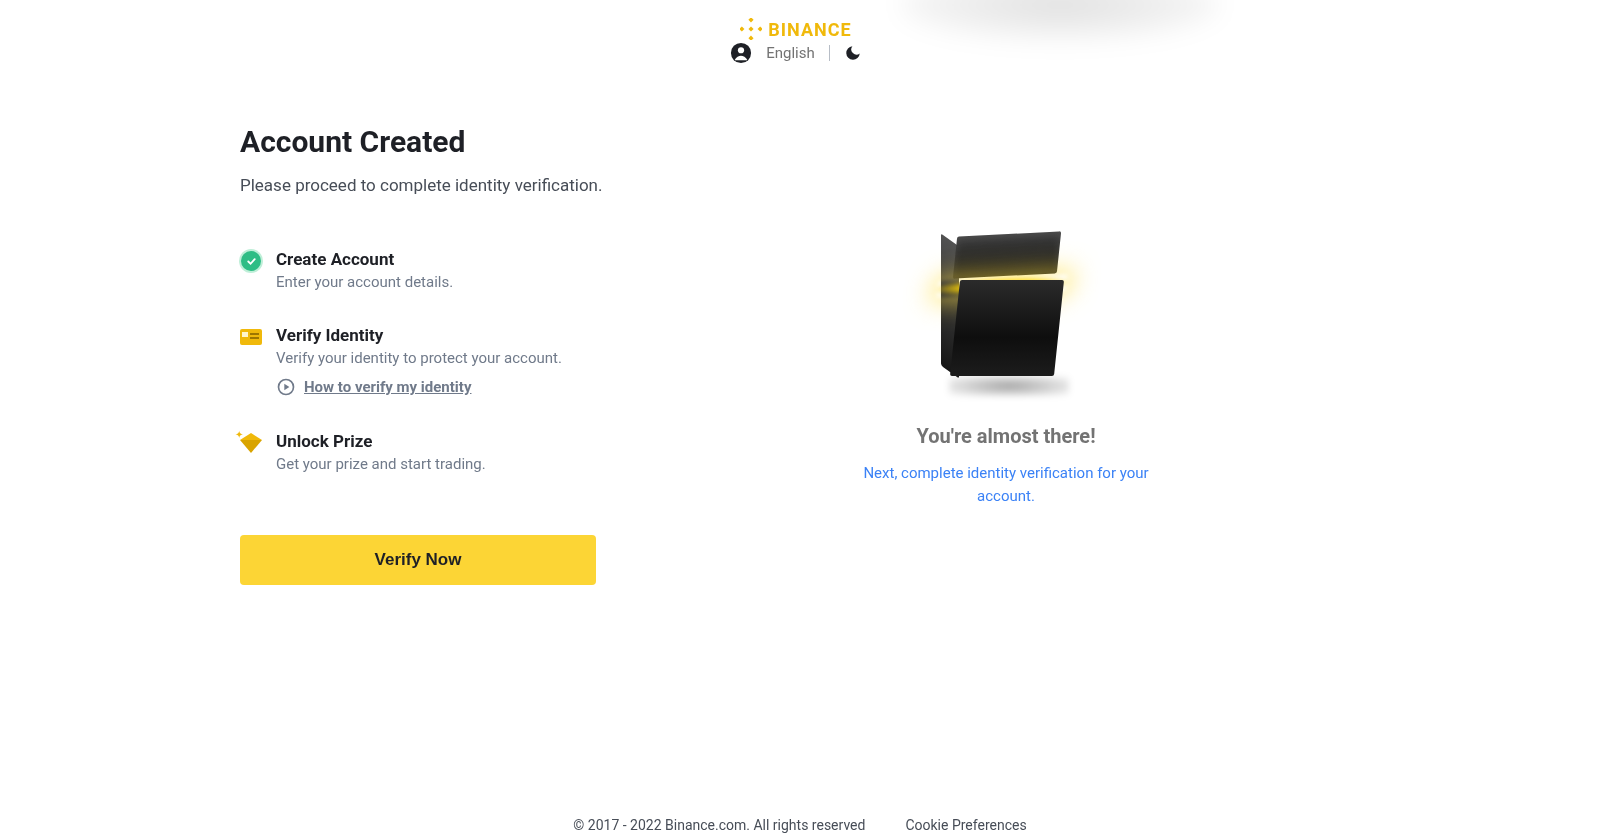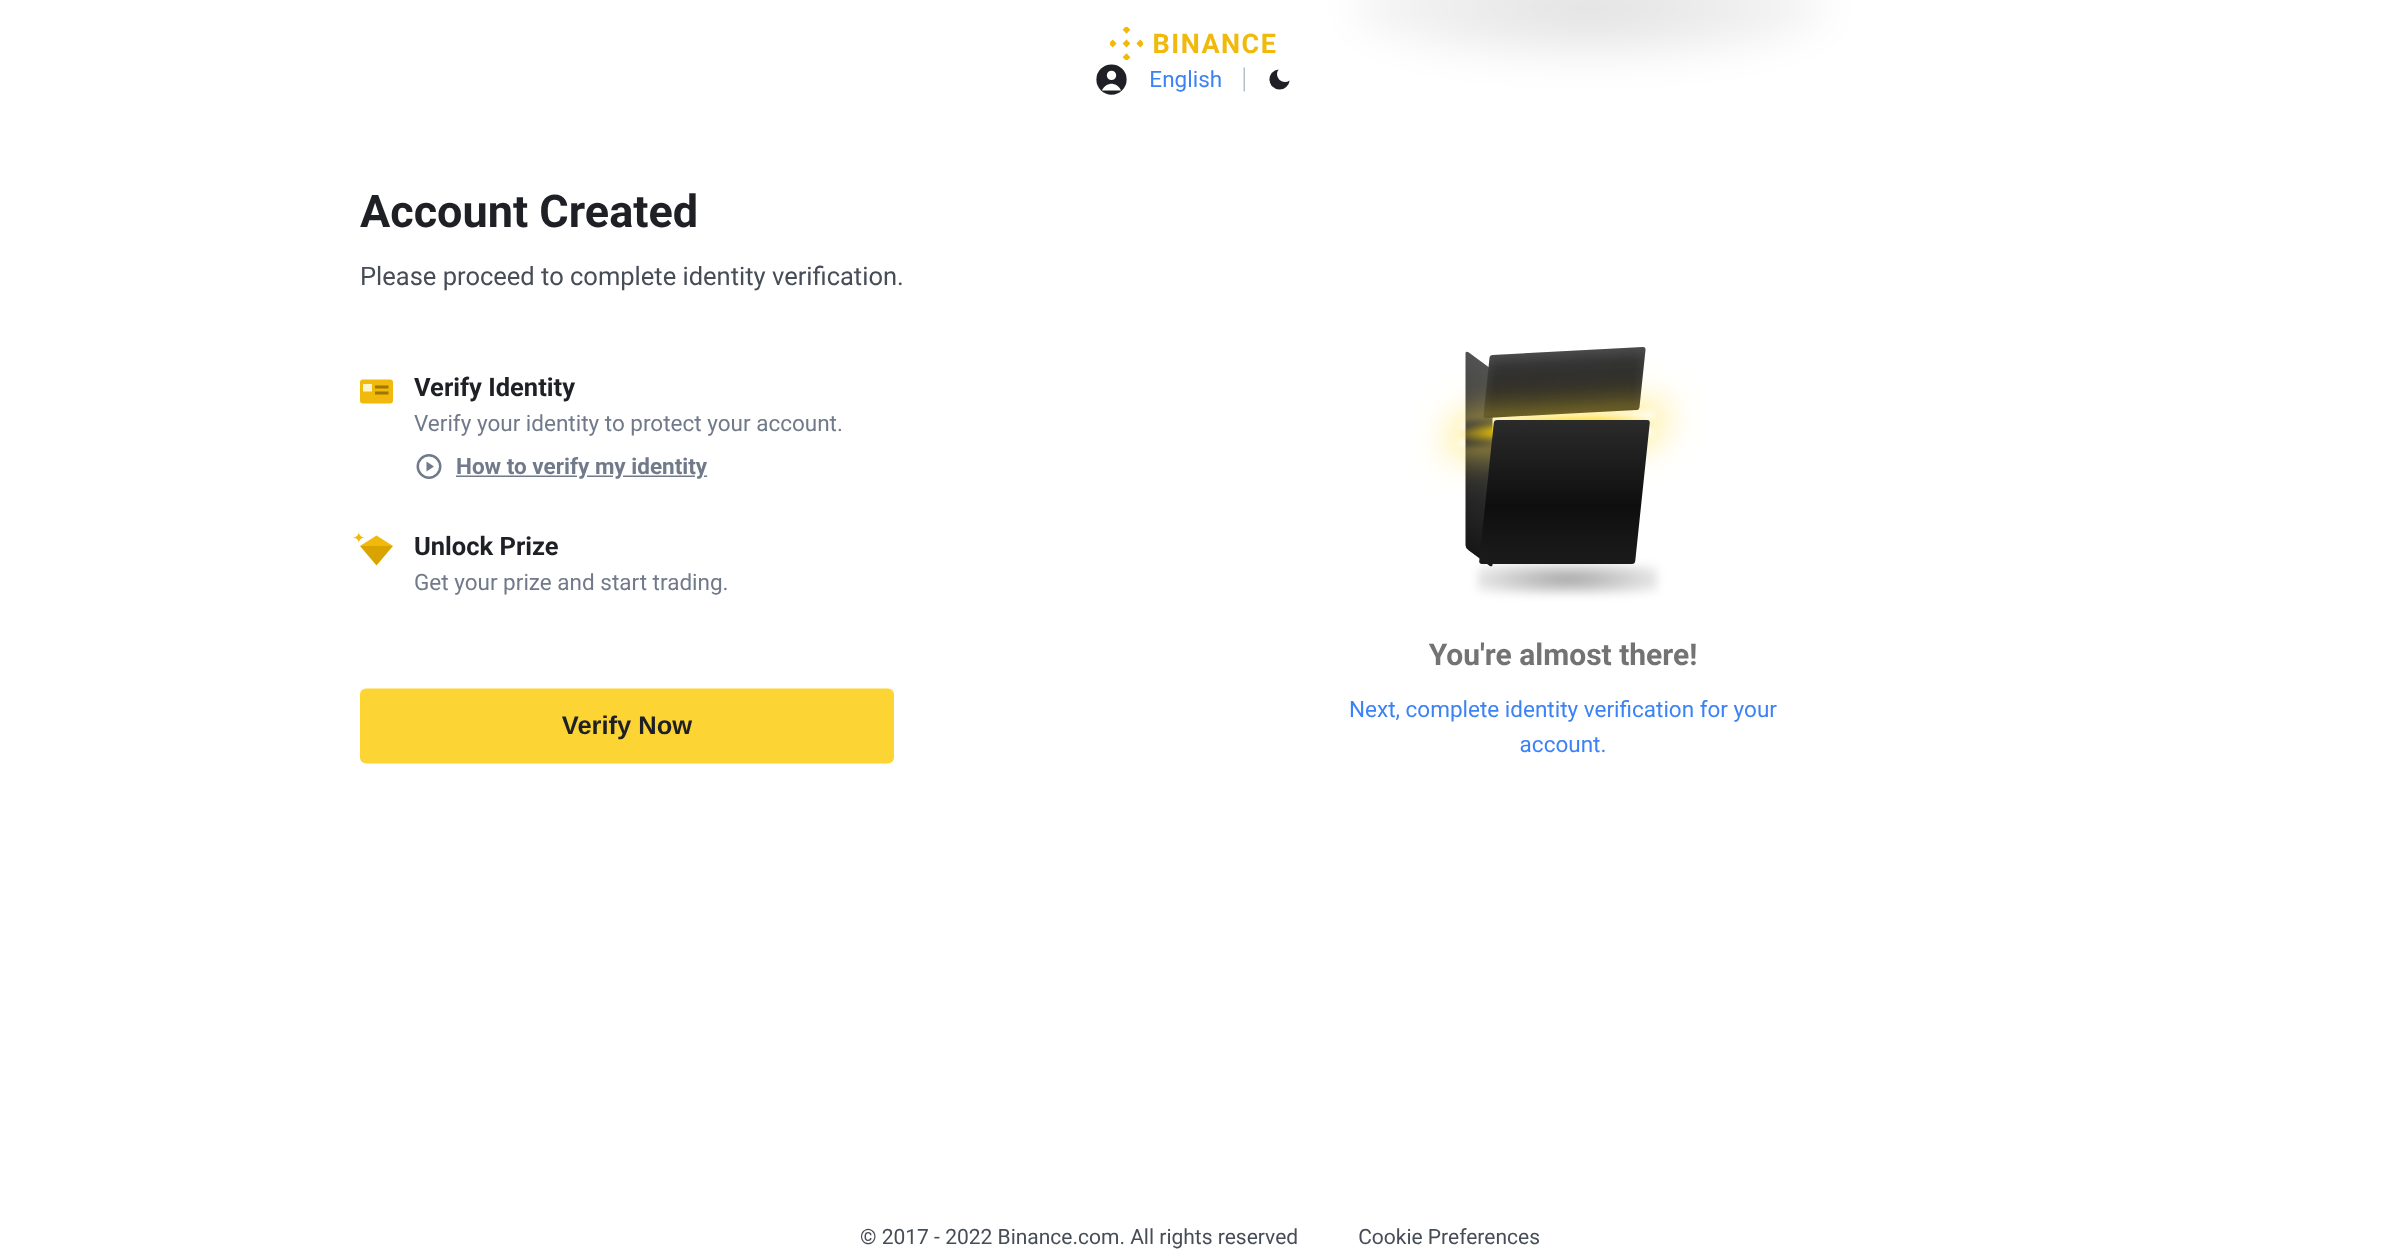--- a/index.html
+++ b/index.html
@@ -42,7 +42,7 @@
 .user-icon svg, .theme-icon svg { display: block; }
 .lang {
   font-size: 15px;
-  color: #3b82f6;
+  color: #737373;
   cursor: pointer;
 }
 .vr {

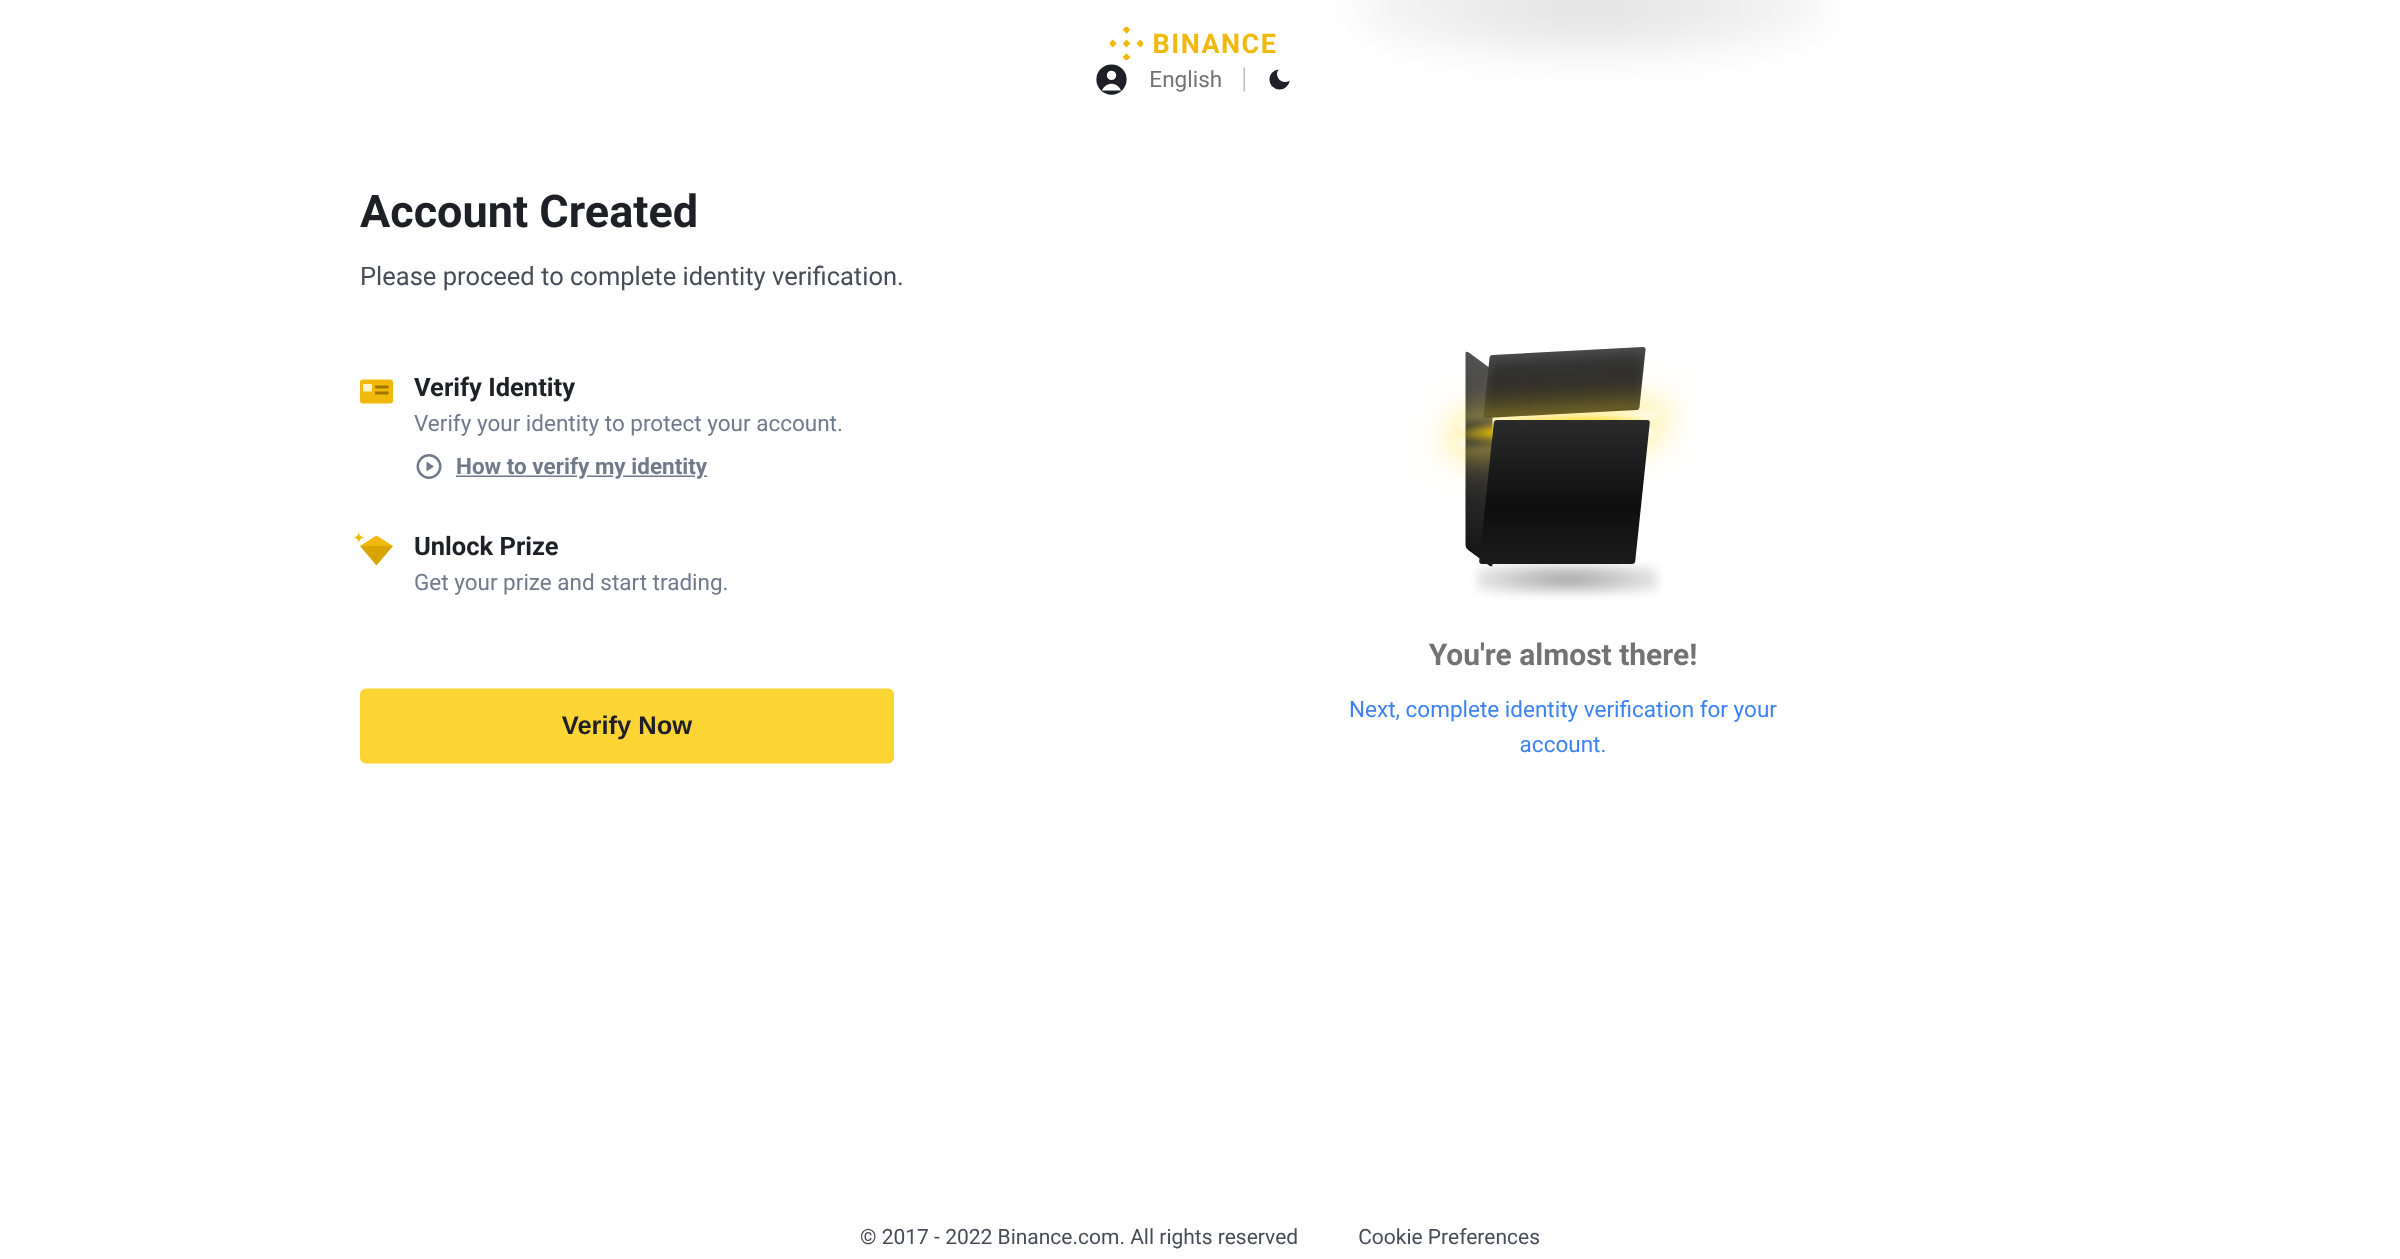--- a/index.html
+++ b/index.html
@@ -71,7 +71,7 @@
   padding: 60px 0 0 0;
   margin: 0 auto;
   width: 1120px;
-  gap: 112px;
+  gap: 76px;
 }
 .left { width: 480px; }
 .right { width: 420px; text-align: center; padding-top: 110px; }

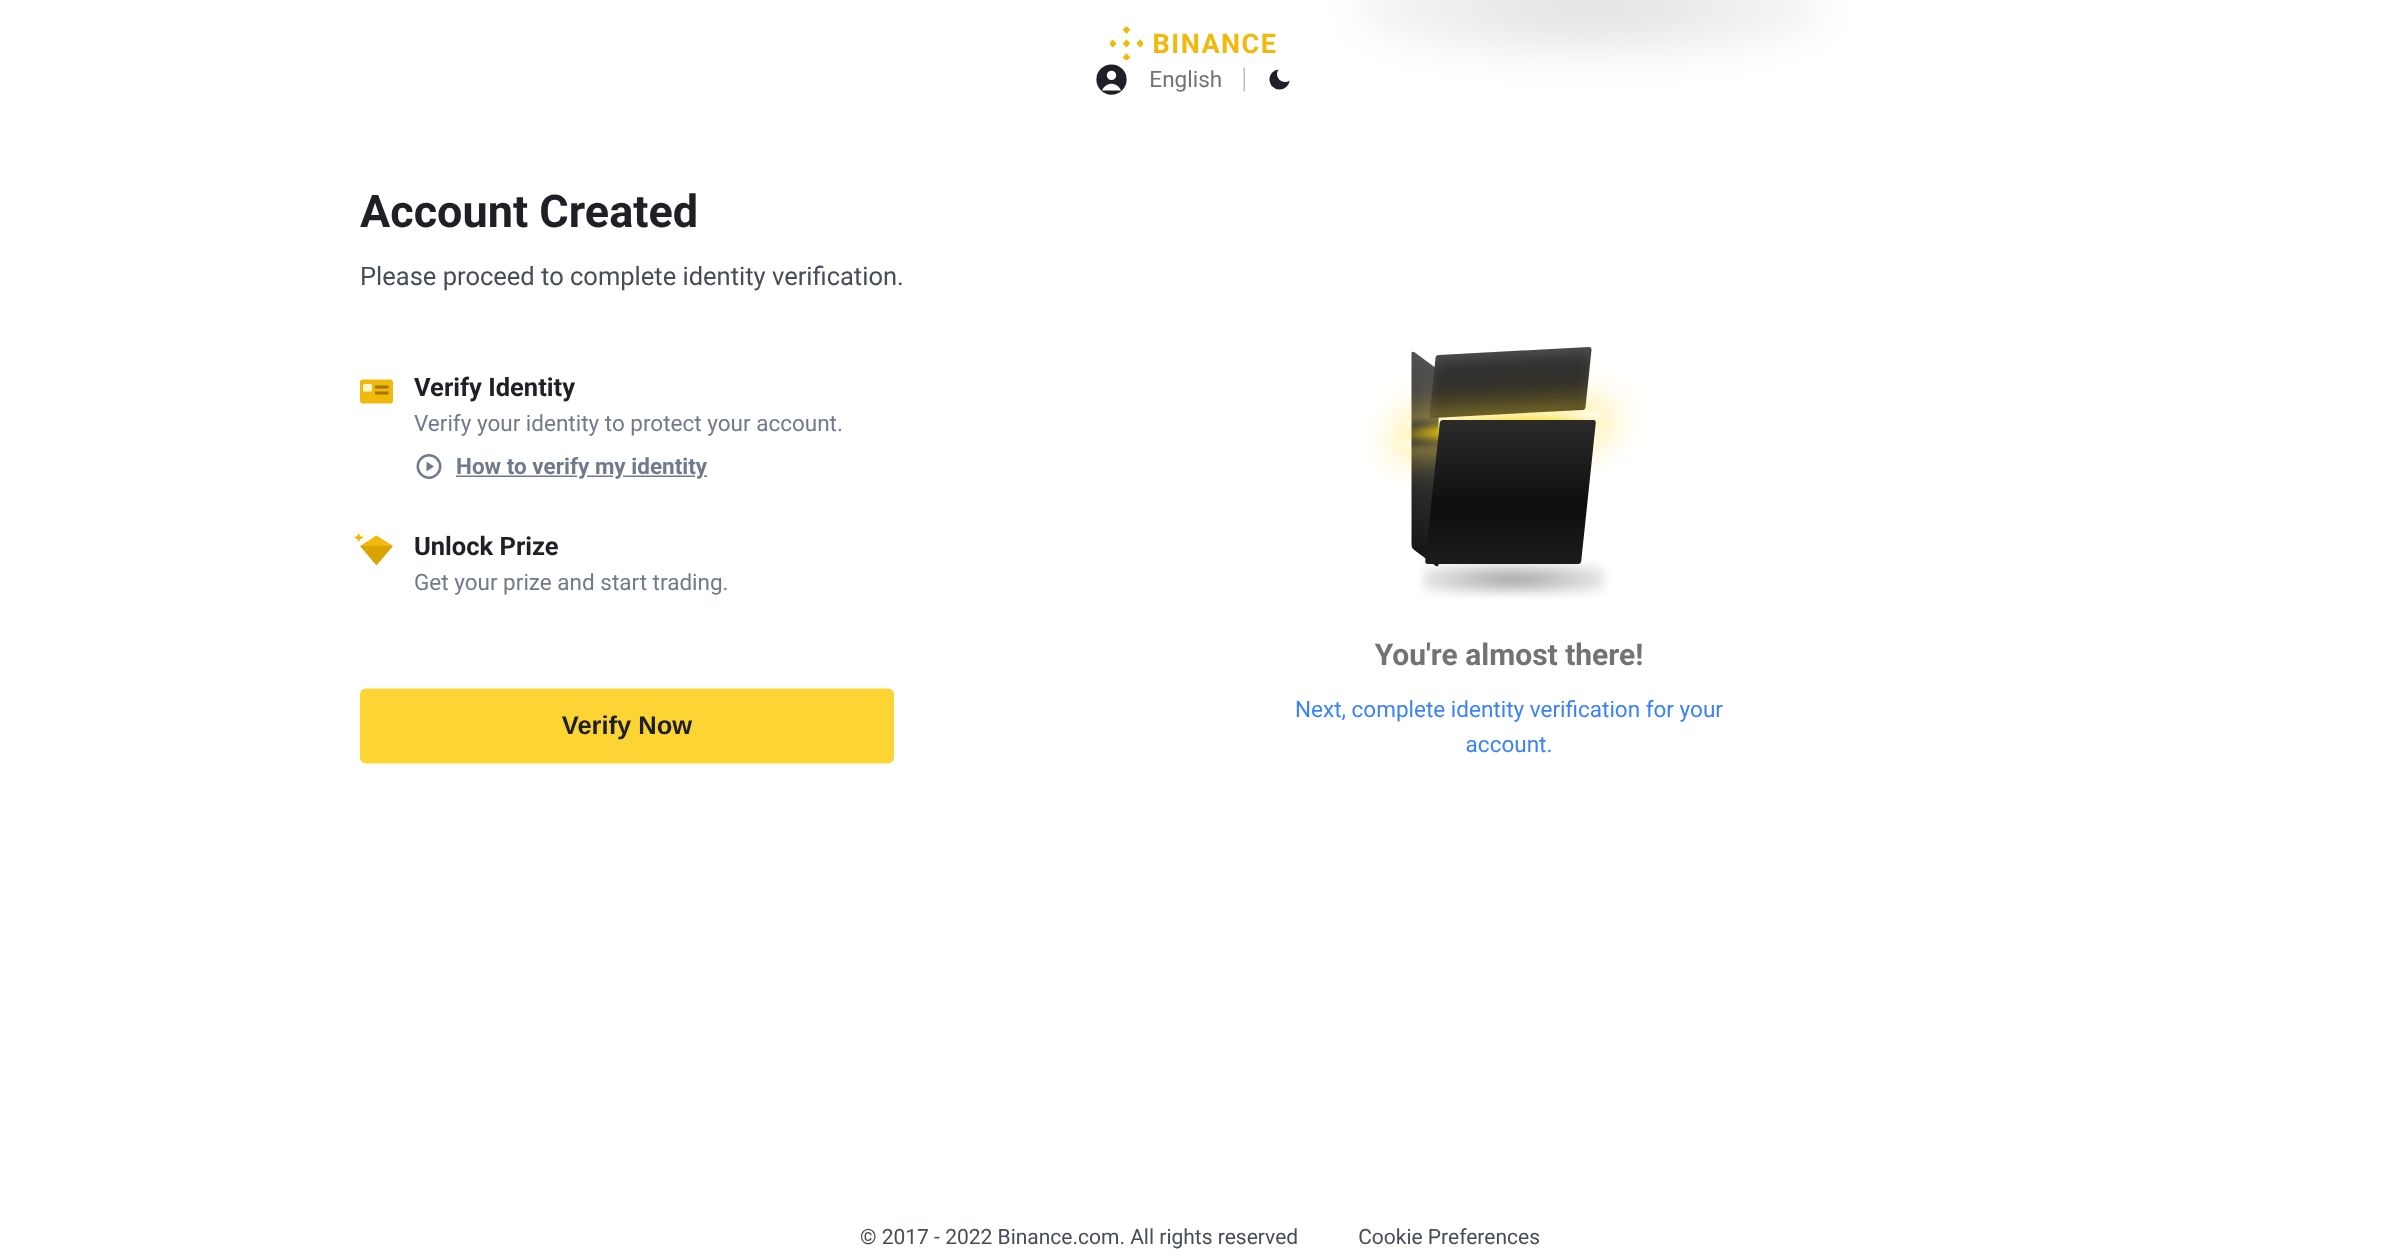--- a/index.html
+++ b/index.html
@@ -317,6 +317,19 @@
     <h1 class="title">Account Created</h1>
     <p class="subtitle">Please proceed to complete identity verification.</p>
 
+    <div class="step">
+      <div class="step-icon">
+        <div class="check-badge">
+          <svg width="11" height="11" viewBox="0 0 24 24" fill="none" stroke="#fff" stroke-width="4" stroke-linecap="round">
+              <polyline points="5 12 10 17 19 7"></polyline>
+            </svg>
+        </div>
+      </div>
+      <div class="step-body">
+        <div class="step-title">Create Account</div>
+        <div class="step-desc">Enter your account details.</div>
+      </div>
+    </div>
 
     <div class="step">
       <div class="step-icon">

